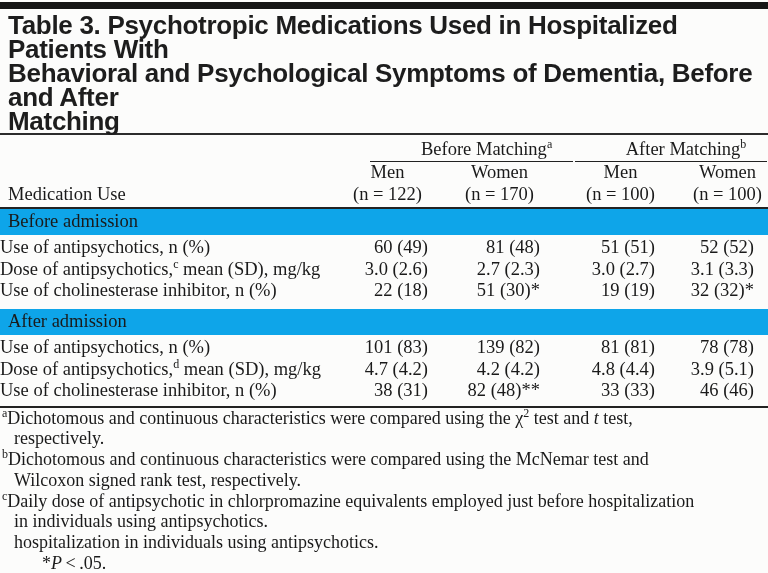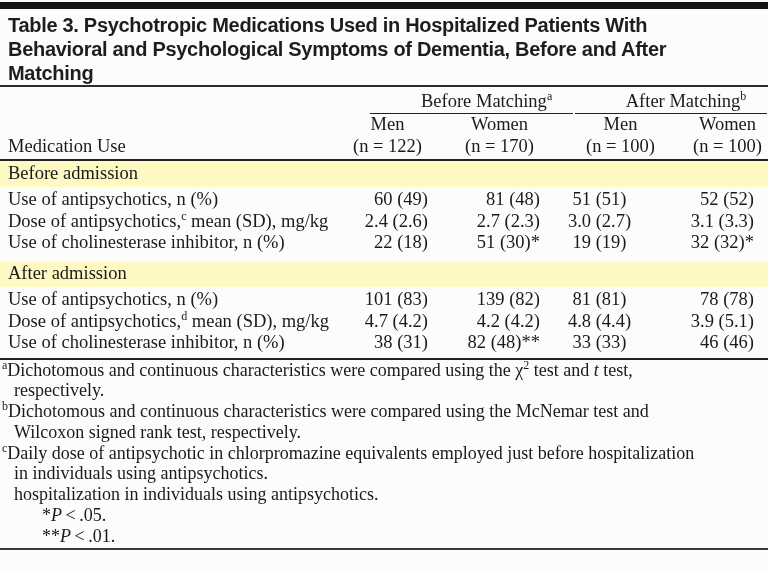--- a/index.html
+++ b/index.html
@@ -15,7 +15,7 @@
   .title {
     font-family:"Liberation Sans", sans-serif;
     font-weight:bold;
-    font-size:20px;
+    font-size:26px;
     line-height:24px;
     letter-spacing:-0.3px;
     color:#1d1d1d;

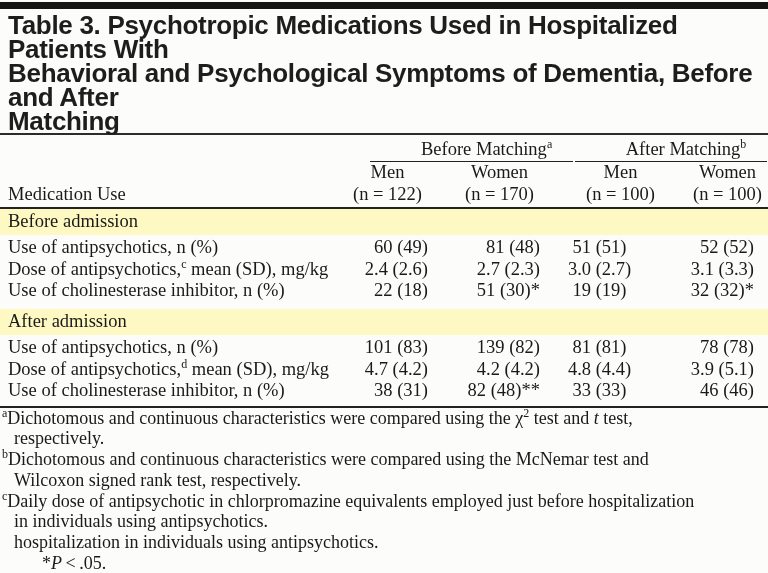--- a/index.html
+++ b/index.html
@@ -51,7 +51,7 @@
   th.c4 { text-indent:30px; }
 
   tr.section td {
-    background:#fef9c3;
+    background:#0ea5e9;
     padding:2px 0 2px 8px;
     line-height:21.5px;
   }

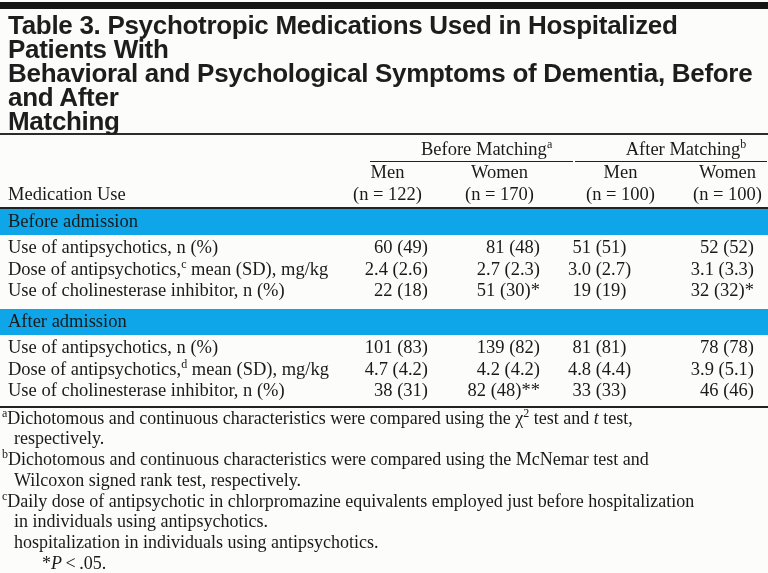--- a/index.html
+++ b/index.html
@@ -56,7 +56,7 @@
     line-height:21.5px;
   }
   tr.data td { line-height:21.5px; padding:0; }
-  tr.data td.rowlabel { padding-left:8px; white-space:nowrap; }
+  tr.data td.rowlabel { white-space:nowrap; }
   tr.data td.num { text-align:right; white-space:nowrap; }
   tr.data td.c1 { padding-right:7px; }
   tr.data td.c2 { padding-right:4px; }

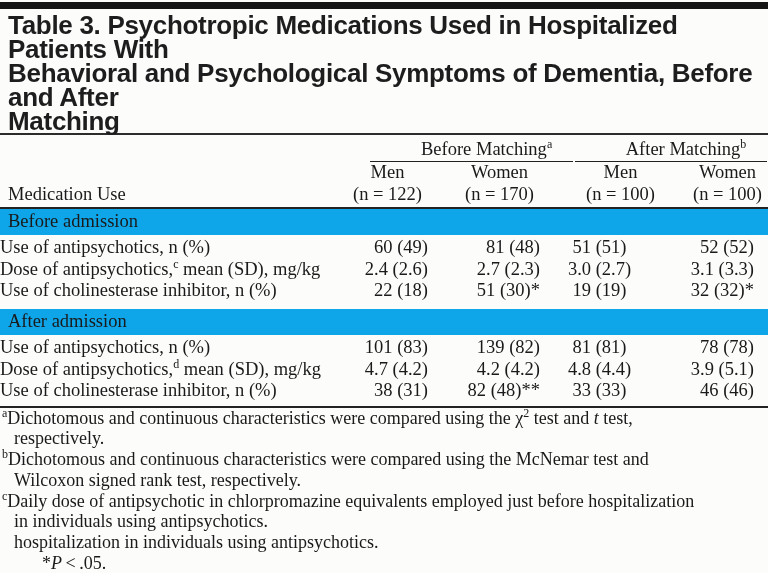--- a/index.html
+++ b/index.html
@@ -60,7 +60,7 @@
   tr.data td.num { text-align:right; white-space:nowrap; }
   tr.data td.c1 { padding-right:7px; }
   tr.data td.c2 { padding-right:4px; }
-  tr.data td.c3 { padding-right:2px;text-align:center; }
+  tr.data td.c3 { padding-right:2px; }
   tr.data td.c4 { padding-right:14px; }
   tr.data.first td { padding-top:2.5px; }
   tr.data.sec1-last td { padding-bottom:7.5px; }

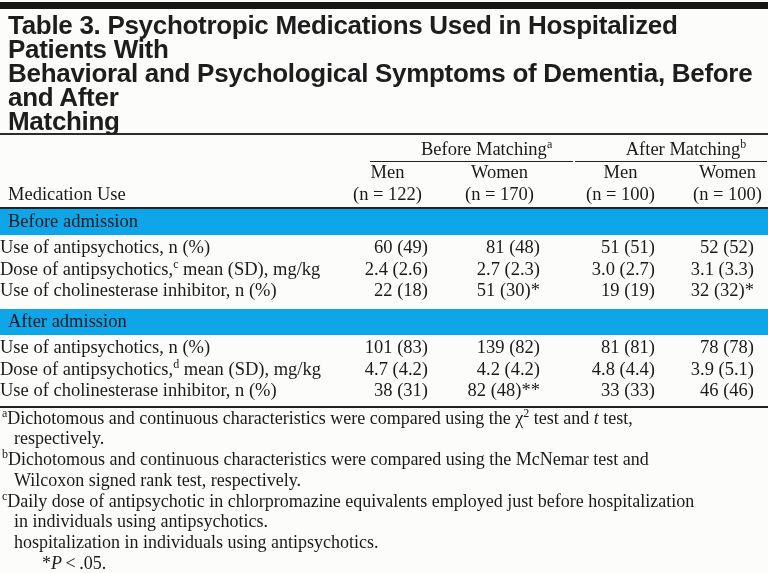--- a/index.html
+++ b/index.html
@@ -137,7 +137,7 @@
     </tr>
     <tr class="data">
       <td class="rowlabel"><span>Dose of antipsychotics,</span><sup>c</sup><span> mean (SD), mg/kg</span></td>
-      <td class="num c1">2.4 (2.6)</td>
+      <td class="num c1">3.0 (2.6)</td>
       <td class="num c2">2.7 (2.3)</td>
       <td class="num c3">3.0 (2.7)</td>
       <td class="num c4">3.1 (3.3)</td>

